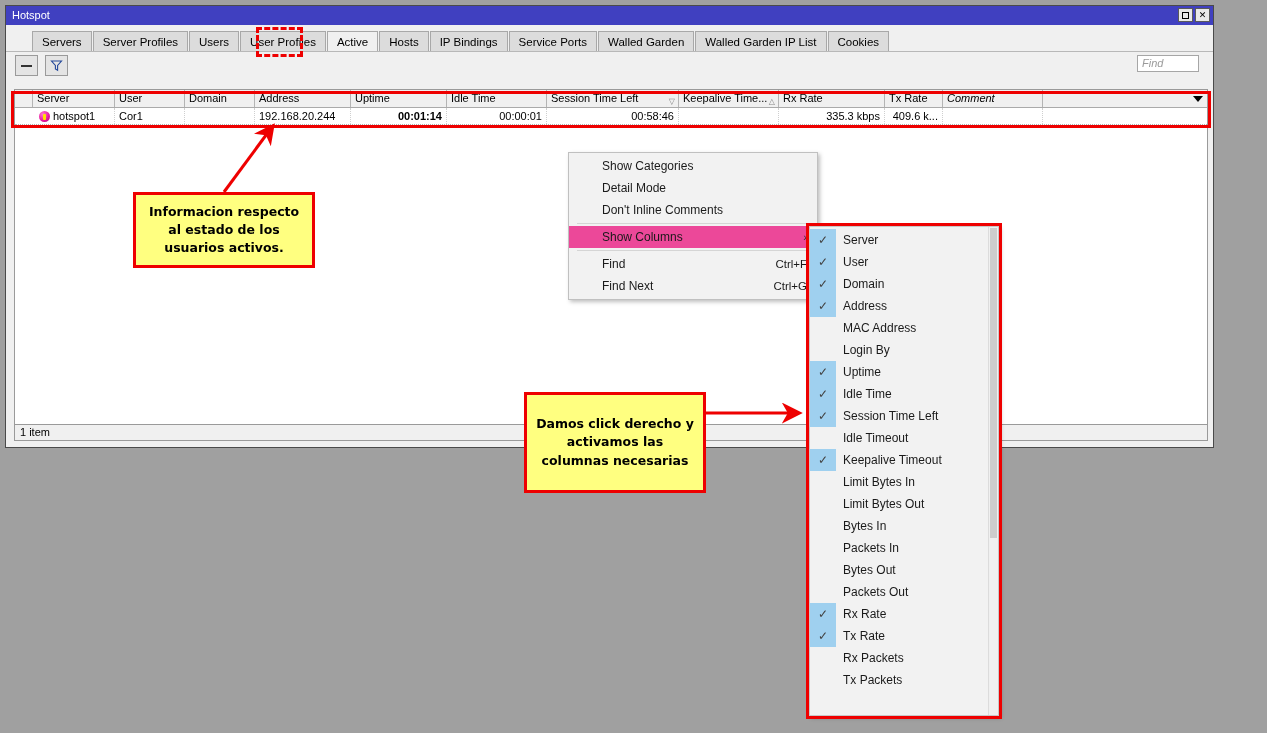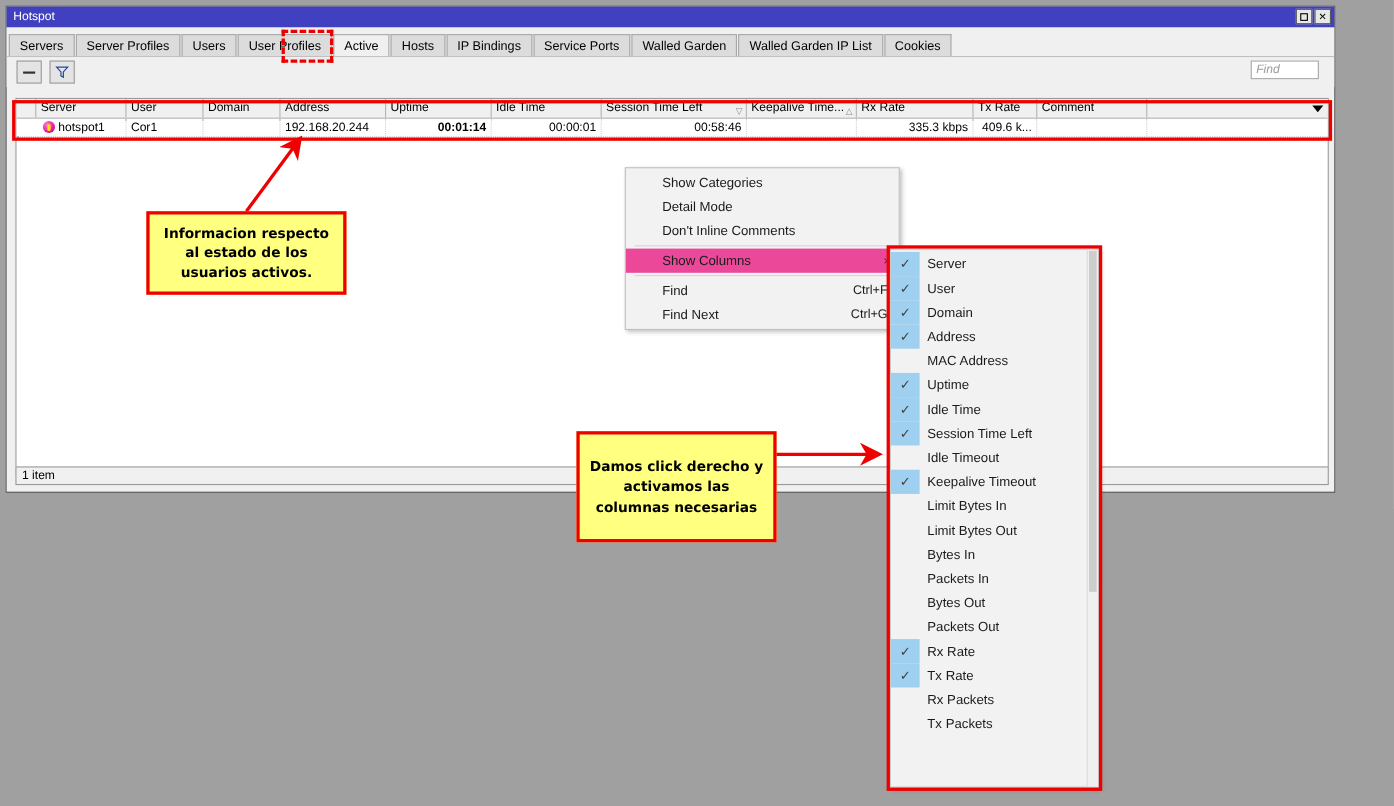--- a/index.html
+++ b/index.html
@@ -50,7 +50,7 @@
     height: 26px;
     background: #f0f0f0;
     display: flex; align-items: flex-end;
-    padding-left: 2px;
+    padding-left: 26px;
     border-bottom: 1px solid #b8b8b8;
     position: relative;
   }

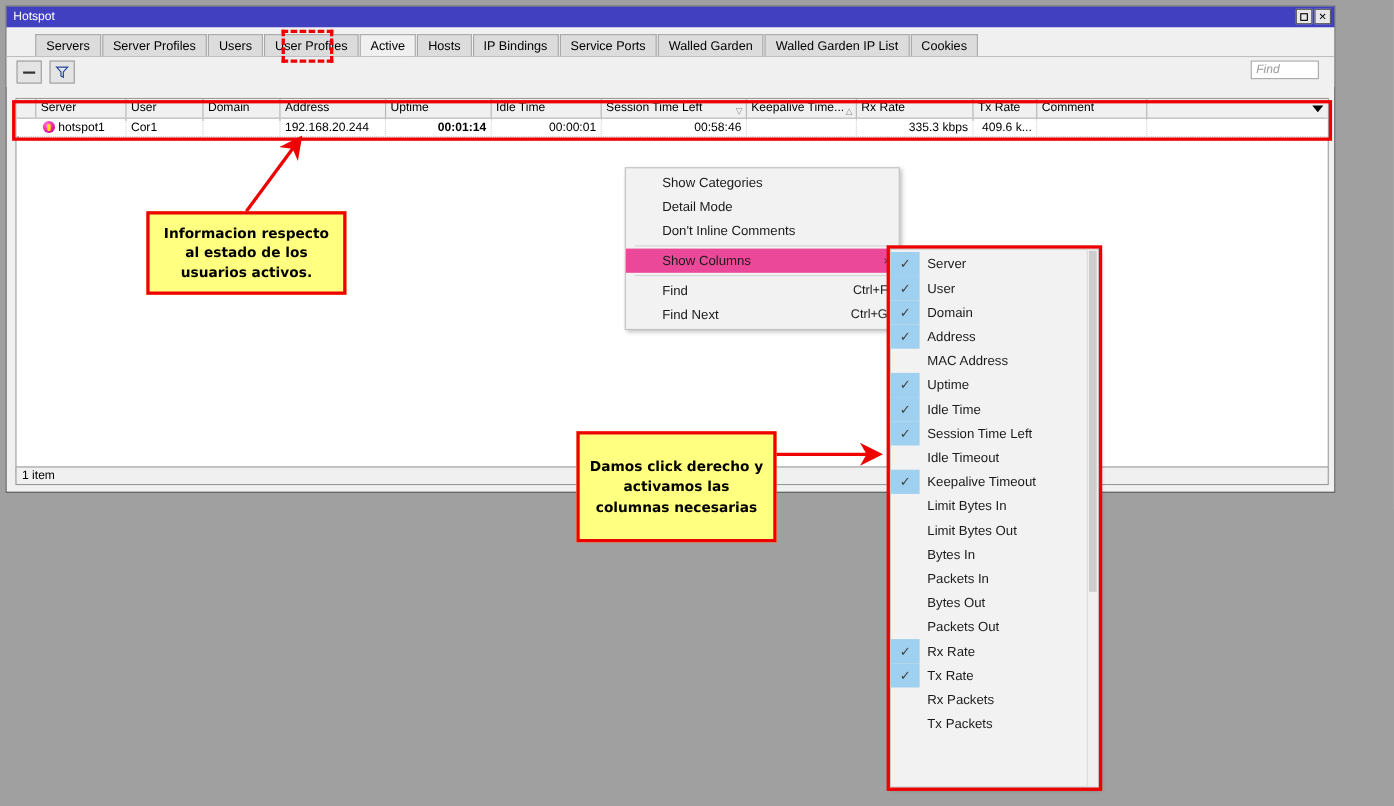--- a/index.html
+++ b/index.html
@@ -353,7 +353,7 @@
           <div class="th" style="width: 100px;"><span>Keepalive Time...</span><span class="sortmark">△</span></div>
           <div class="th" style="width: 106px;"><span>Rx Rate</span></div>
           <div class="th" style="width: 58px;"><span>Tx Rate</span></div>
-          <div class="th" style="width: 100px;"><span>Comment</span></div>
+          <div class="th" style="width: 100px; font-style: italic;"><span>Comment</span></div>
           <div class="th endcap">
             <span class="caret-down"></span>
           </div>

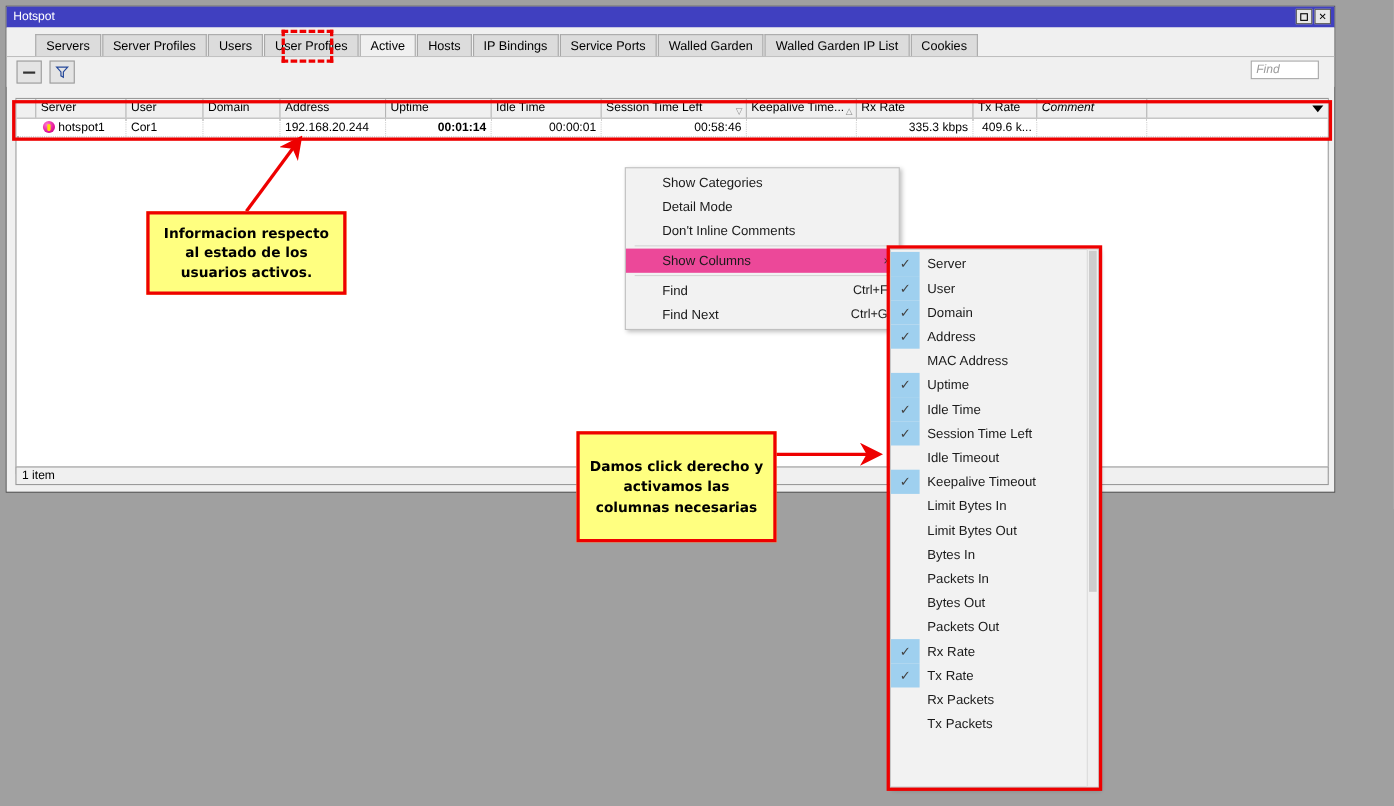--- a/index.html
+++ b/index.html
@@ -440,6 +440,10 @@
           <span class="colcheck"></span>
           <span class="collabel">MAC Address</span>
         </div>
+        <div class="colitem">
+          <span class="colcheck"></span>
+          <span class="collabel">Login By</span>
+        </div>
         <div class="colitem on">
           <span class="colcheck">✓</span>
           <span class="collabel">Uptime</span>

